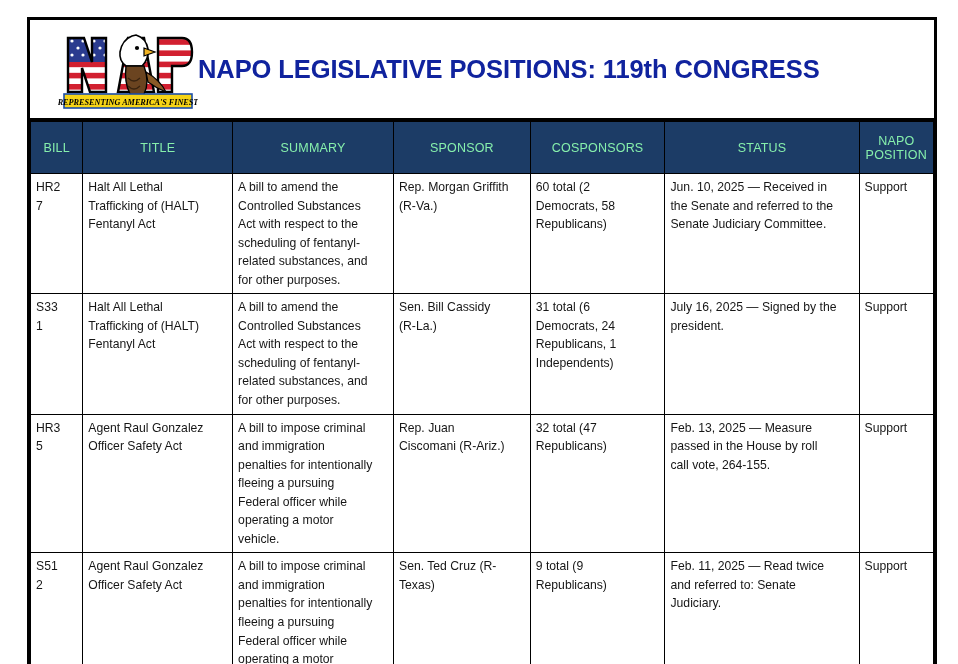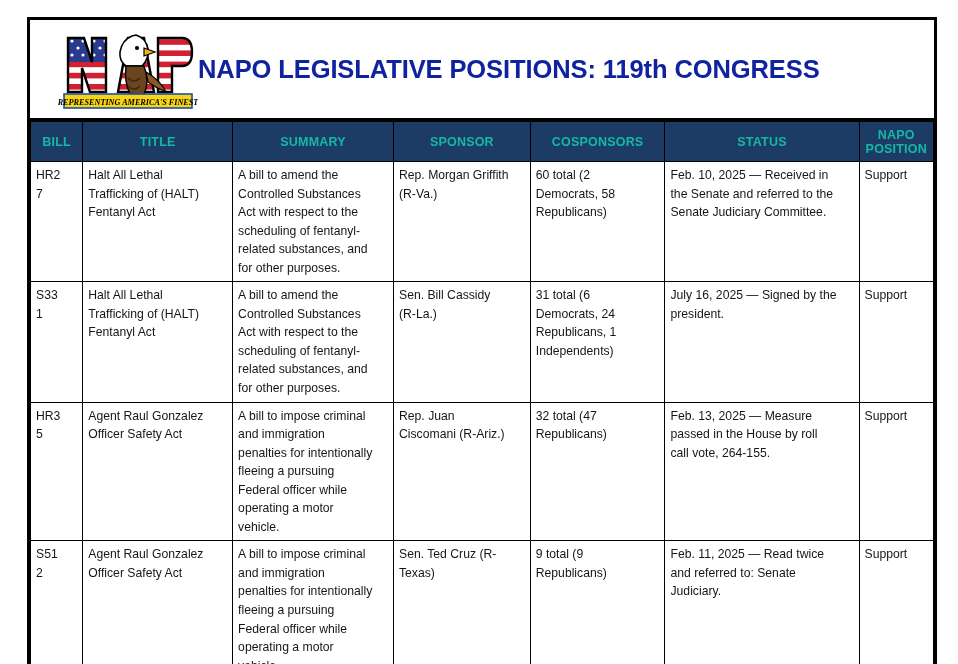--- a/index.html
+++ b/index.html
@@ -74,12 +74,12 @@
   }
   table.positions thead th {
     background: #1c3c66;
-    color: #14b8a6;
+    color: #86efac;
     font-size: 12.5px;
-    font-weight: bold;
+    font-weight: normal;
     text-align: center;
     vertical-align: middle;
-    height: 40px;
+    height: 52px;
     padding: 2px 3px;
     letter-spacing: 0.2px;
     line-height: 1.12;

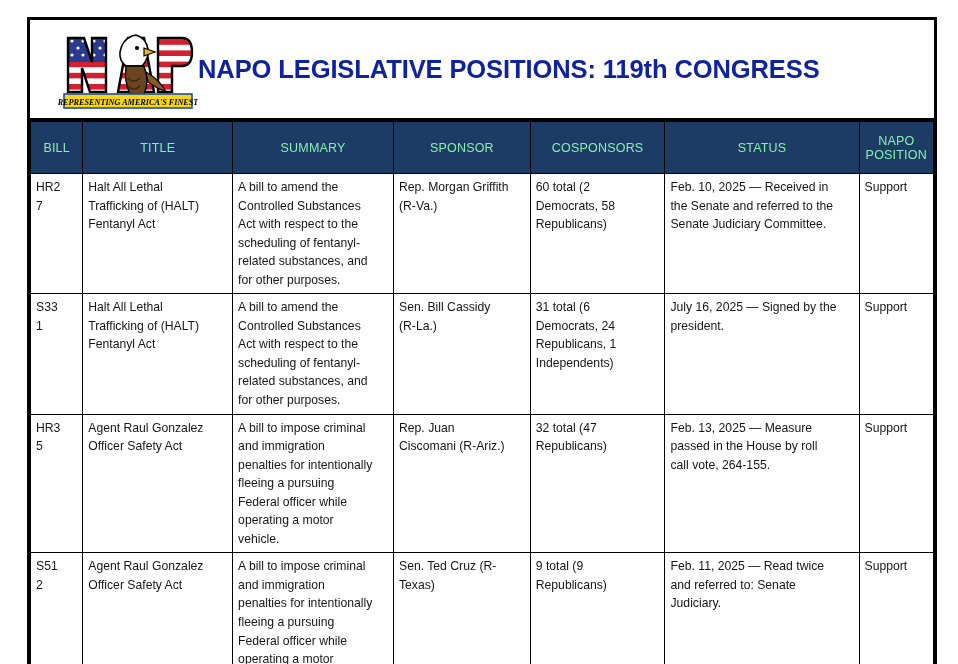--- a/index.html
+++ b/index.html
@@ -208,7 +208,7 @@
         <td>A bill to amend the Controlled Substances Act with respect to the scheduling of fentanyl-related substances, and for other purposes.</td>
         <td>Rep. Morgan Griffith (R-Va.)</td>
         <td>60 total (2 Democrats, 58 Republicans)</td>
-        <td>Feb. 10, 2025 — Received in the Senate and referred to the Senate Judiciary Committee.</td>
+        <td>Jun. 10, 2025 — Received in the Senate and referred to the Senate Judiciary Committee.</td>
         <td>Support</td>
       </tr>
       <tr class="row-h2">

